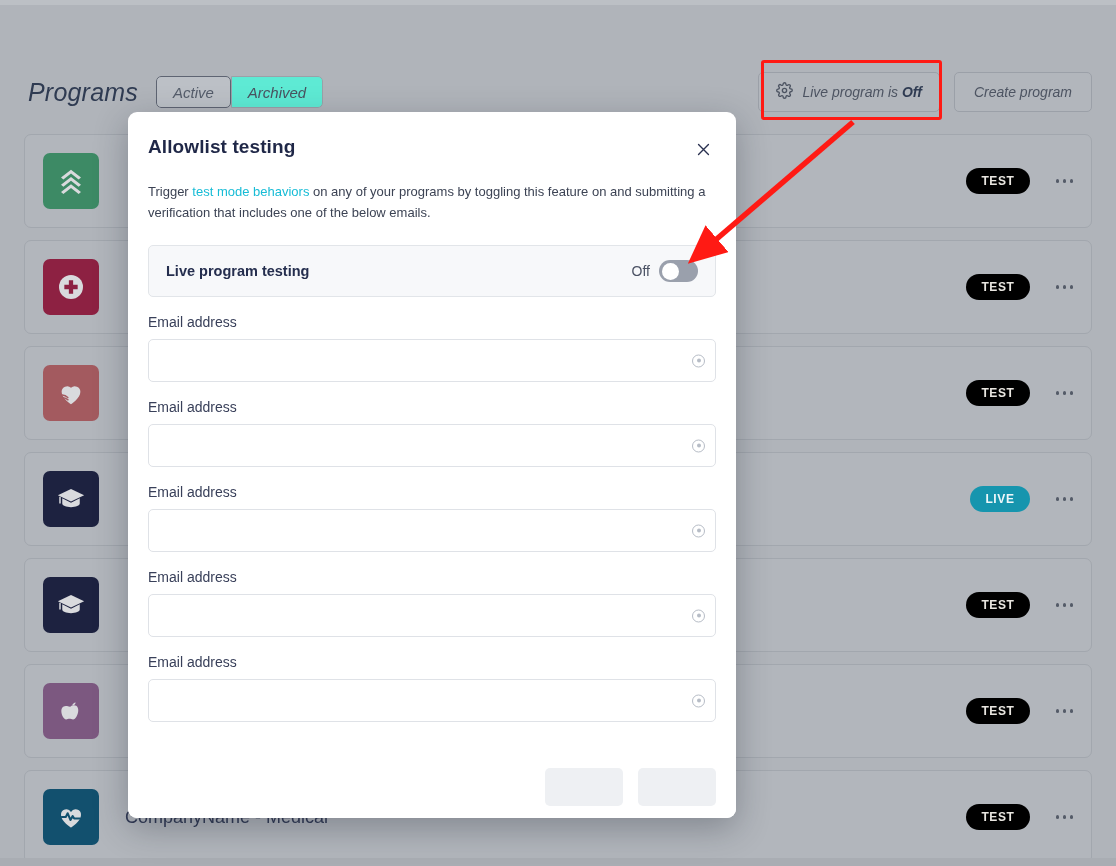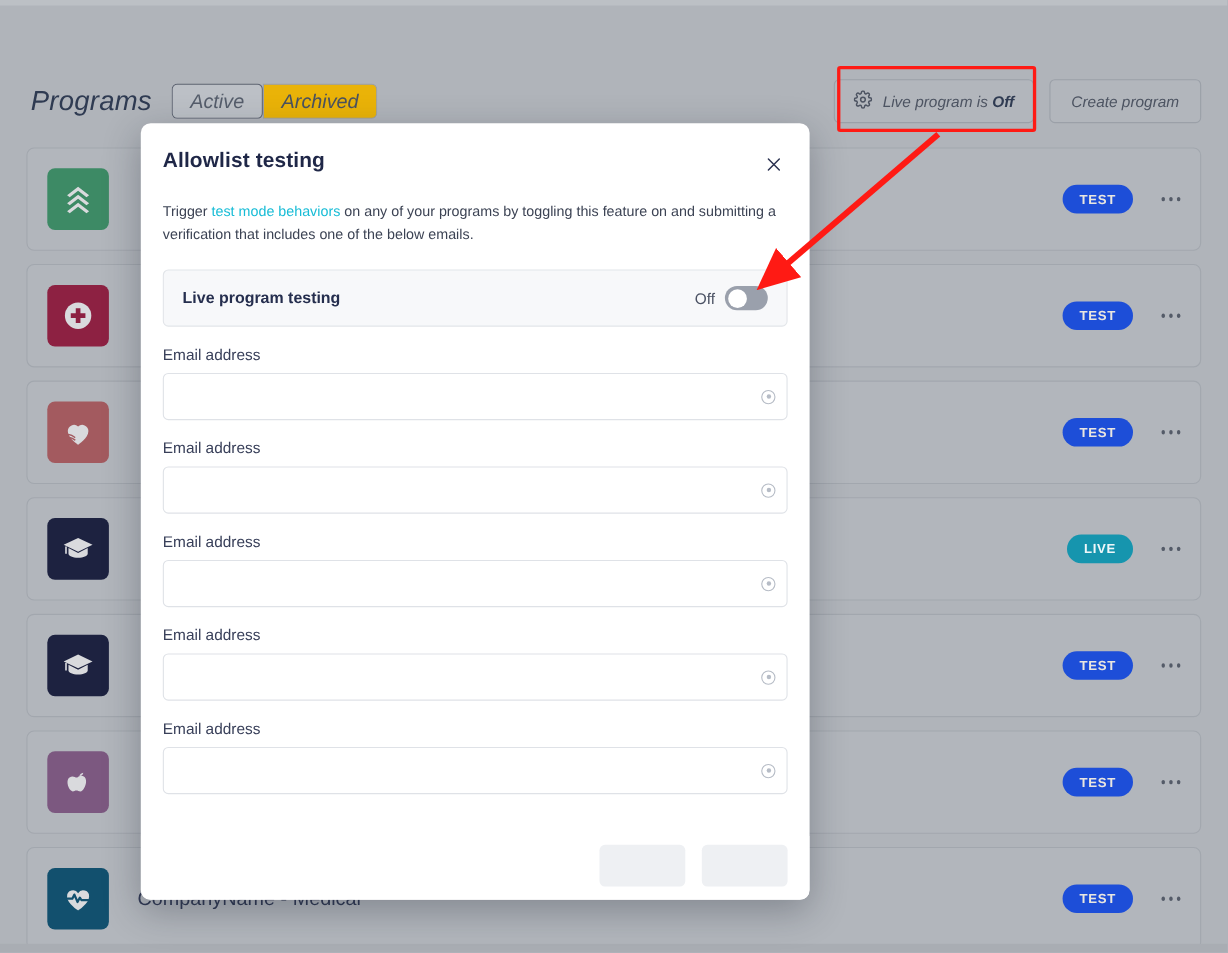--- a/index.html
+++ b/index.html
@@ -28,7 +28,7 @@
   }
   .segmented { display:flex; align-items:stretch; height:32px; border-radius:5px; overflow:hidden; }
   .seg-btn {
-    font-size: 18px; color:#555d6b; padding: 0 16px;
+    font-size: 15px; color:#555d6b; padding: 0 16px;
     display:flex; align-items:center; justify-content:center;
     background:#b4b8be; border:1px solid #9ba0a8; cursor:pointer;
   }

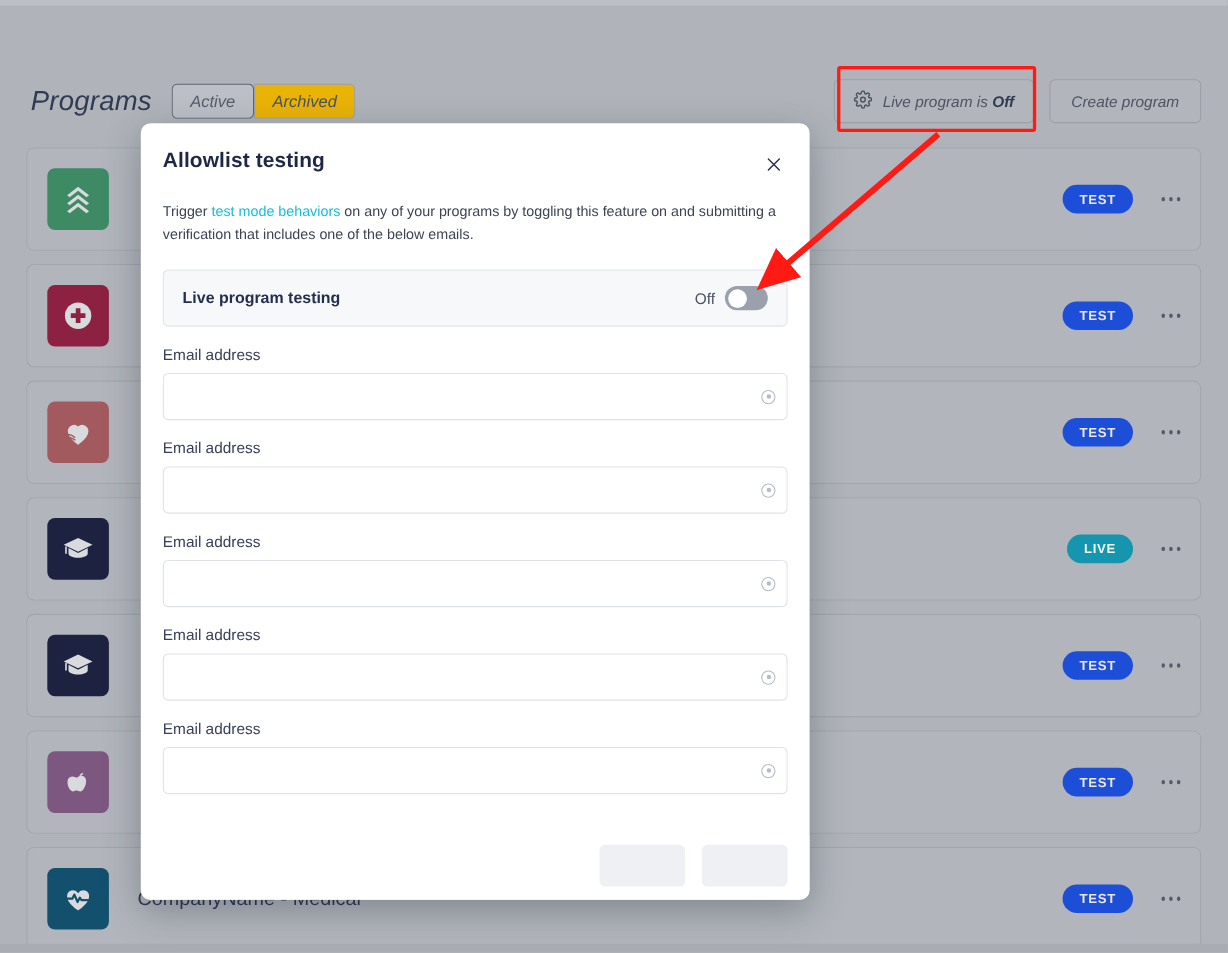--- a/index.html
+++ b/index.html
@@ -33,7 +33,7 @@
     background:#b4b8be; border:1px solid #9ba0a8; cursor:pointer;
   }
   .seg-btn.first { border-radius:5px 0 0 5px; border-right:none; }
-  .seg-btn.last  { border-radius:0 5px 5px 0; background:#eab308; border-color:#9ba0a8; color:#4a5260;}
+  .seg-btn.last  { border-radius:0 5px 5px 0; background:#5eead4; border-color:#9ba0a8; color:#4a5260;}
   .seg-btn.active { background:#bcc0c6; border:1.6px solid #5e6472; border-radius:5px; }
 
   .header-right { margin-left:auto; display:flex; align-items:center; gap:14px; }

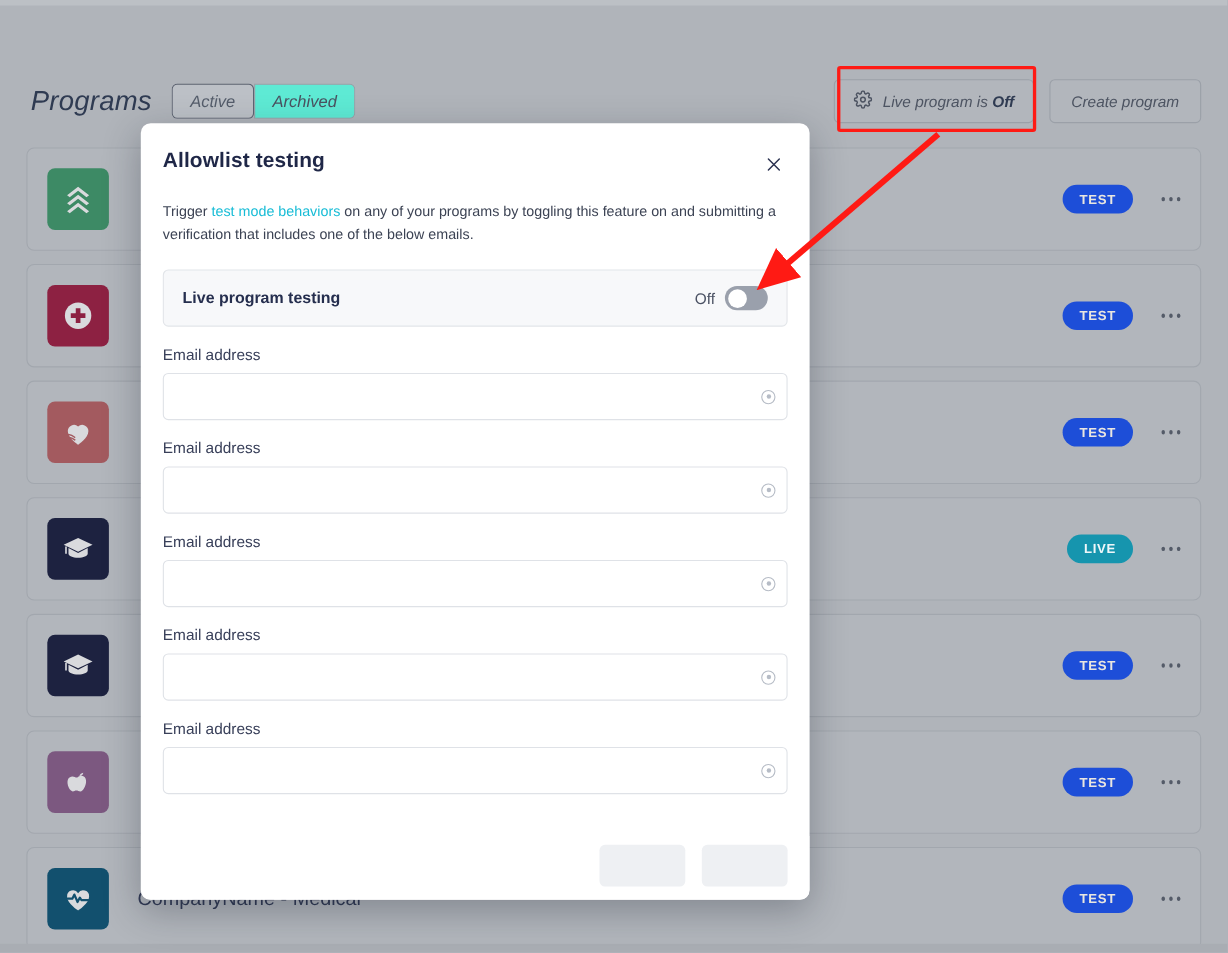--- a/index.html
+++ b/index.html
@@ -68,7 +68,7 @@
     font-size:12px; font-weight:700; letter-spacing:.6px; color:#e9e6e0;
     padding:6px 15px; border-radius:14px;
   }
-  .badge.test { background:#1d4ed8; }
+  .badge.test { background:#000000; }
   .badge.live { background:#1695ae; color:#eef7f9; }
   .dots { display:flex; gap:3.5px; cursor:pointer; }
   .dots i { width:3.5px; height:3.5px; border-radius:50%; background:#545b68; display:block; }

